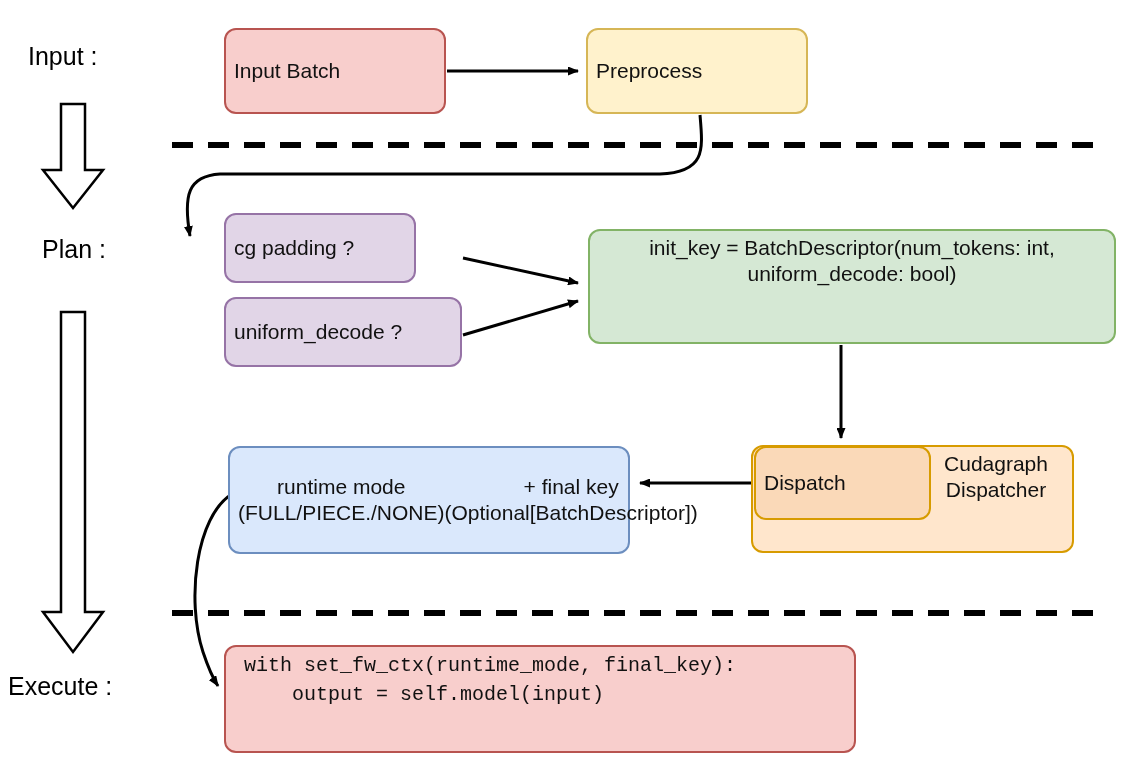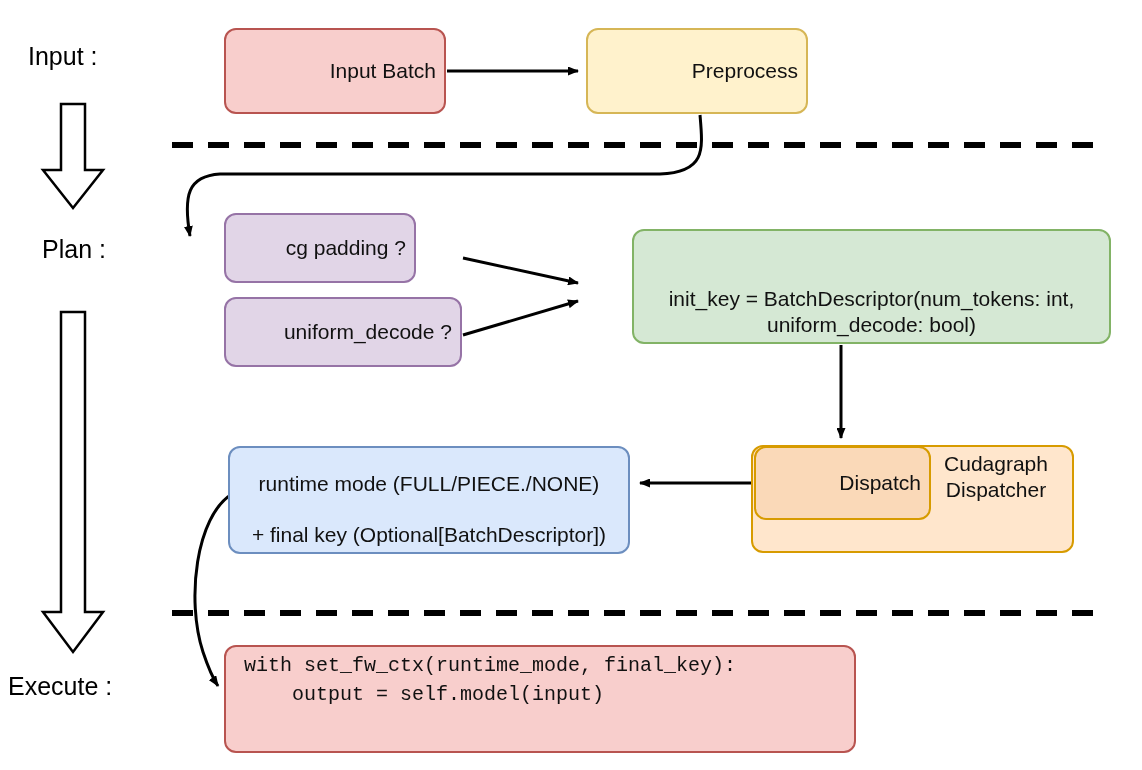--- a/index.html
+++ b/index.html
@@ -38,7 +38,7 @@
     border-style: solid;
     display: flex;
     align-items: center;
-    justify-content: flex-end;
+    justify-content: flex-start;
     text-align: center;
     font-family: "Liberation Sans", sans-serif;
     font-size: 21px;

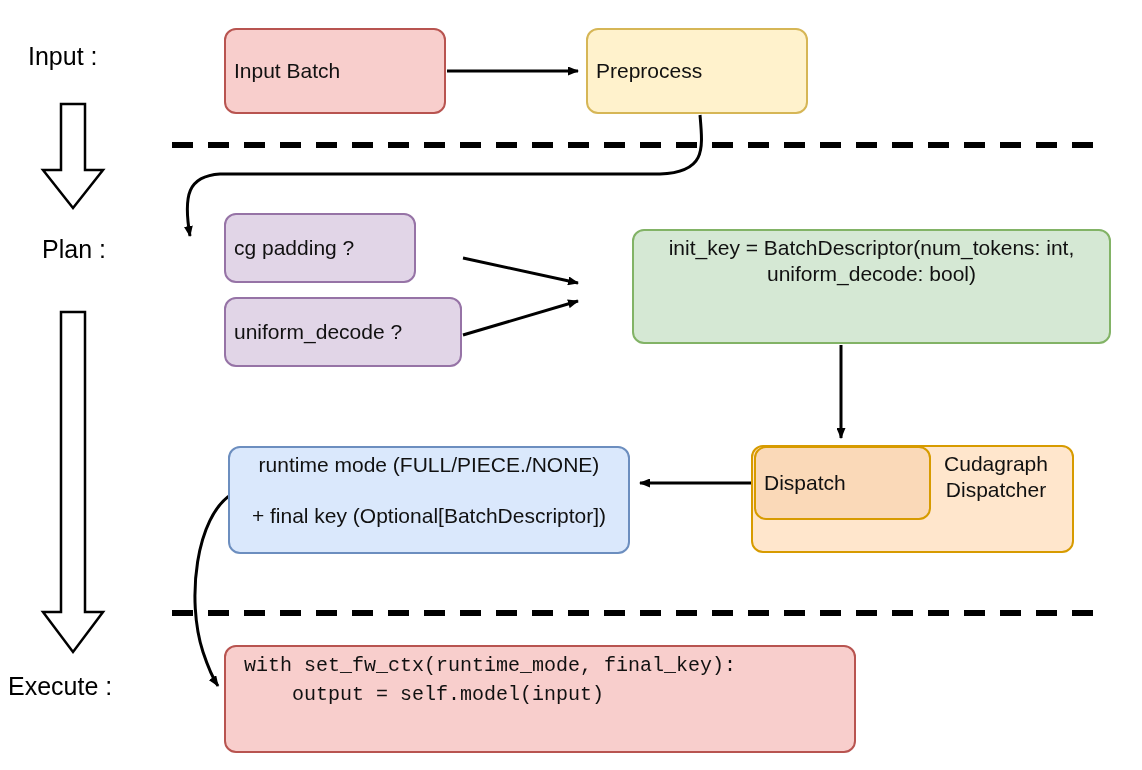--- a/index.html
+++ b/index.html
@@ -112,7 +112,7 @@
     <span class="node-label">uniform_decode ?</span>
   </div>
 
-  <div class="node" style="left:588px; top:229px; width:479px; height:115px; background:#d5e8d4; border-color:#82b366; flex-direction:column;margin-left:44px;">
+  <div class="node" style="left:588px; top:229px; width:528px; height:115px; background:#d5e8d4; border-color:#82b366; flex-direction:column;">
     <span class="node-line">init_key = BatchDescriptor(num_tokens: int,</span>
     <span class="node-line">uniform_decode: bool)</span>
   </div>

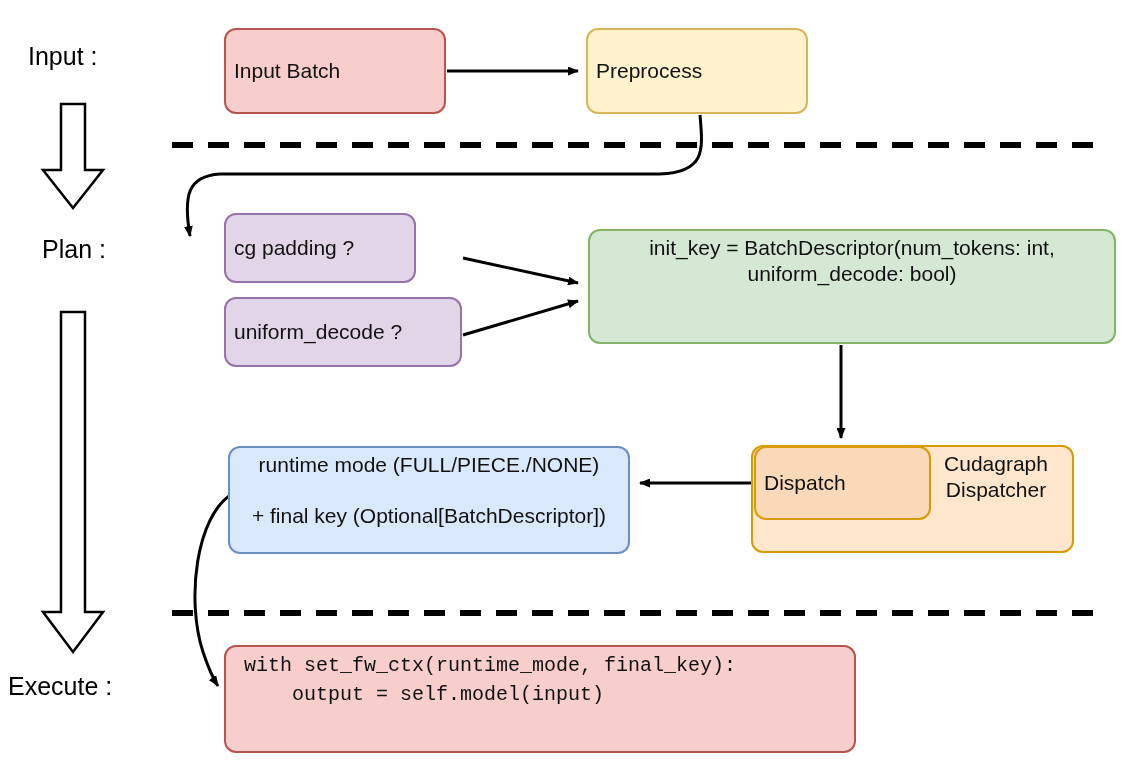--- a/index.html
+++ b/index.html
@@ -126,7 +126,7 @@
     <span class="node-label">Dispatch</span>
   </div>
 
-  <div class="node" style="left:228px; top:446px; width:402px; height:108px; background:#dae8fc; border-color:#6c8ebf; flex-direction:column;gap:25px;">
+  <div class="node" style="left:228px; top:446px; width:402px; height:108px; background:#dae8fc; border-color:#6c8ebf; flex-direction:row;">
     <span class="node-line">runtime mode (FULL/PIECE./NONE)</span>
     <span class="node-line">+ final key (Optional[BatchDescriptor])</span>
   </div>

